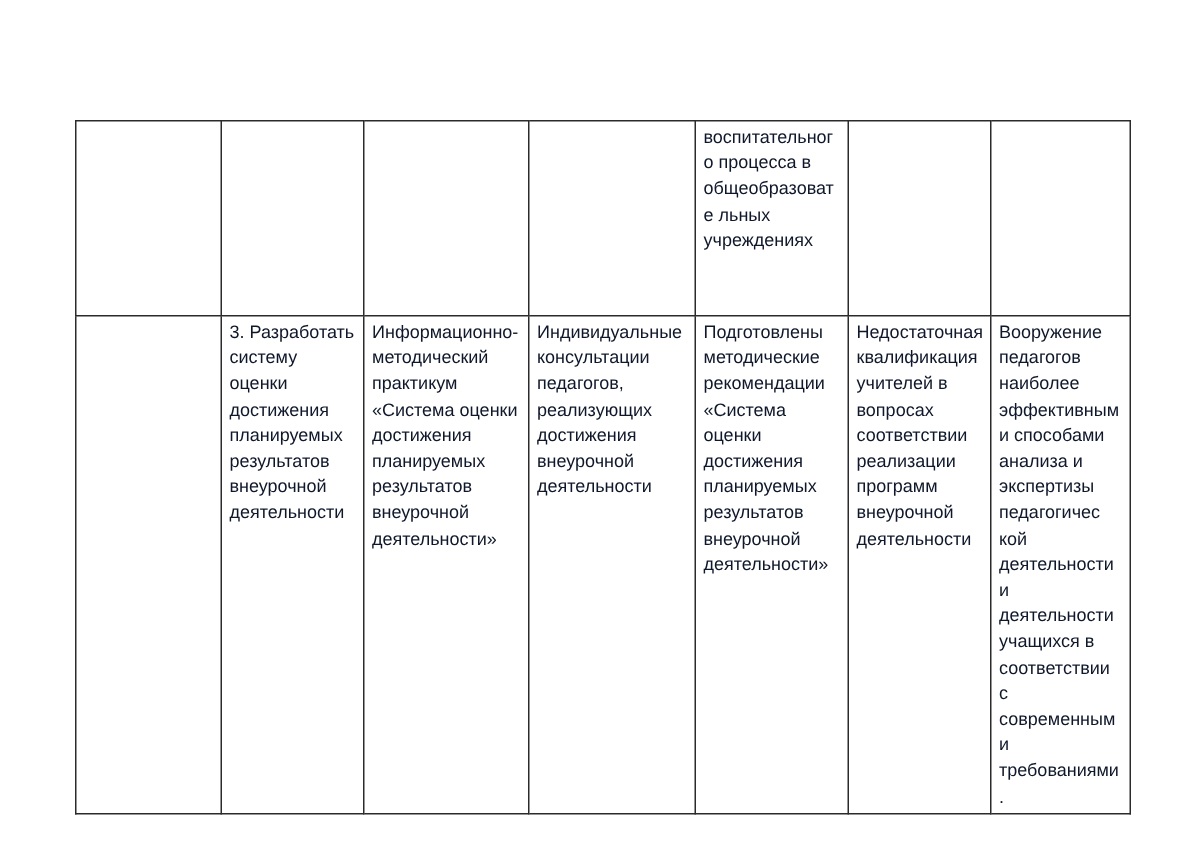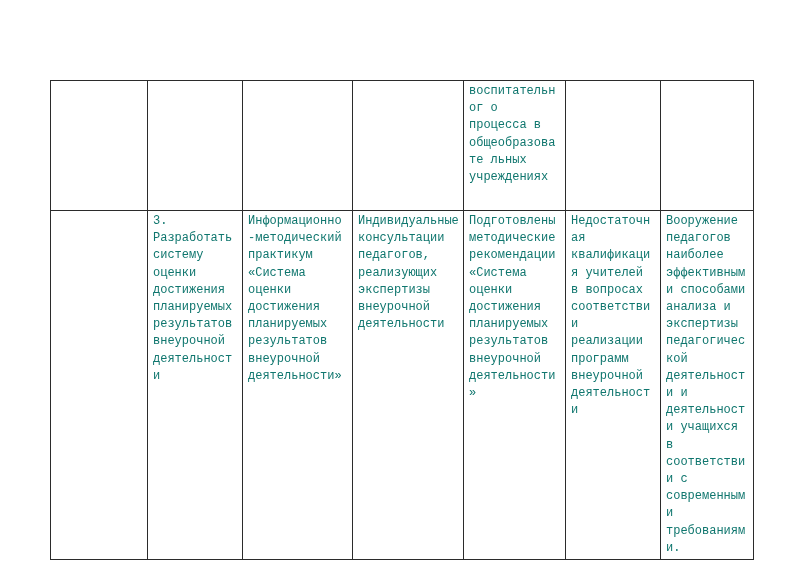--- a/index.html
+++ b/index.html
@@ -33,8 +33,8 @@
     padding: 2px 4px 2px 5px;
     font-size: 12px;
     line-height: 17.2px;
-    font-family: Liberation Mono, monospace;
-    color: #0f766e;
+    font-family: Liberation Sans, sans-serif;
+    color: #0f172a;
     word-wrap: break-word;
     overflow-wrap: break-word;
   }

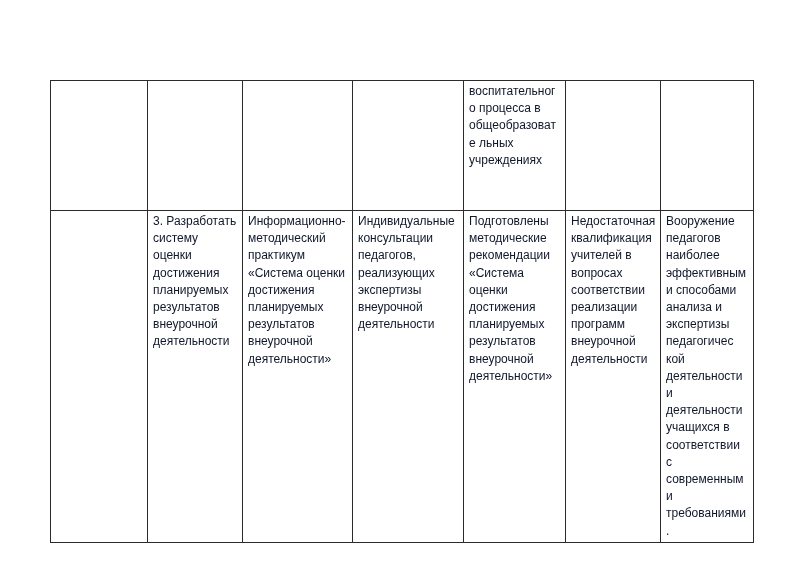--- a/index.html
+++ b/index.html
@@ -103,7 +103,7 @@
             <span class="cell-text">Информационно-методический практикум «Система оценки достижения планируемых результатов внеурочной деятельности»</span>
           </td>
         <td>
-            <span class="cell-text">Индивидуальные консультации педагогов, реализующих экспертизы внеурочной деятельности</span>
+            <span class="cell-text">Индивидуальные консультации педагогов, реализующих достижения внеурочной деятельности</span>
           </td>
         <td>
             <span class="cell-text">Подготовлены методические рекомендации «Система оценки достижения планируемых результатов внеурочной деятельности»</span>

